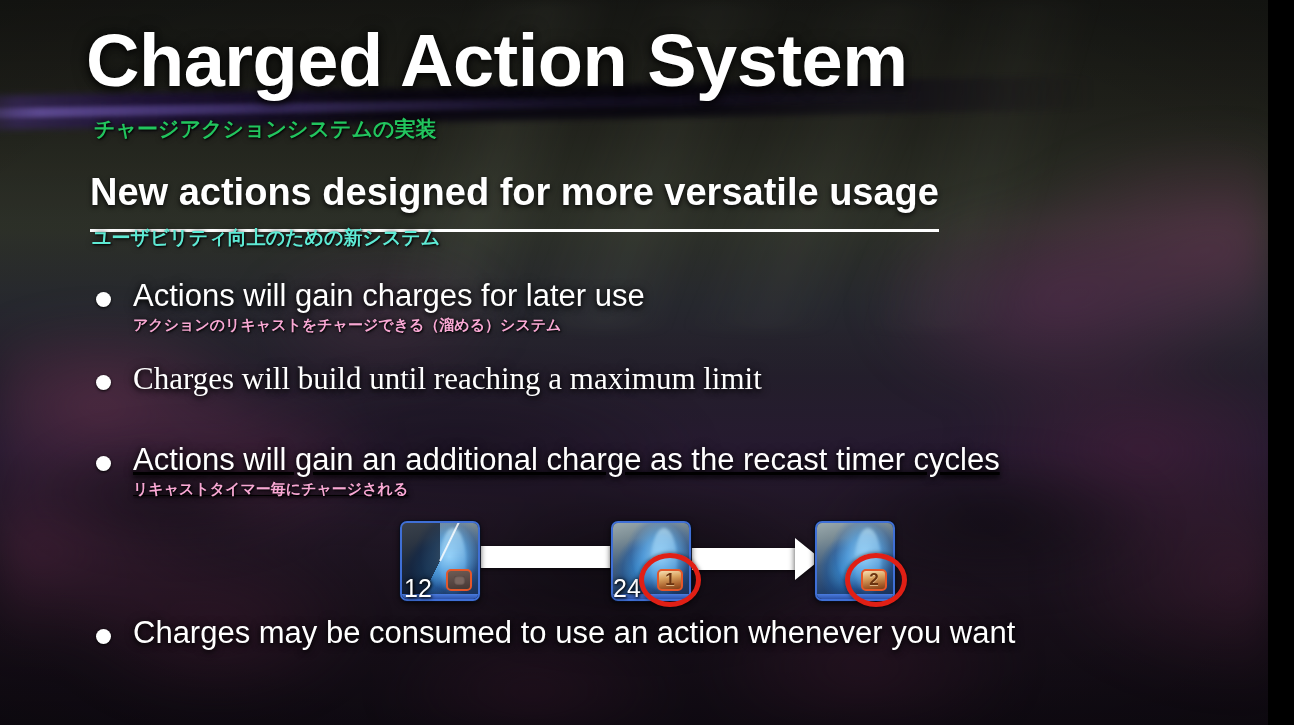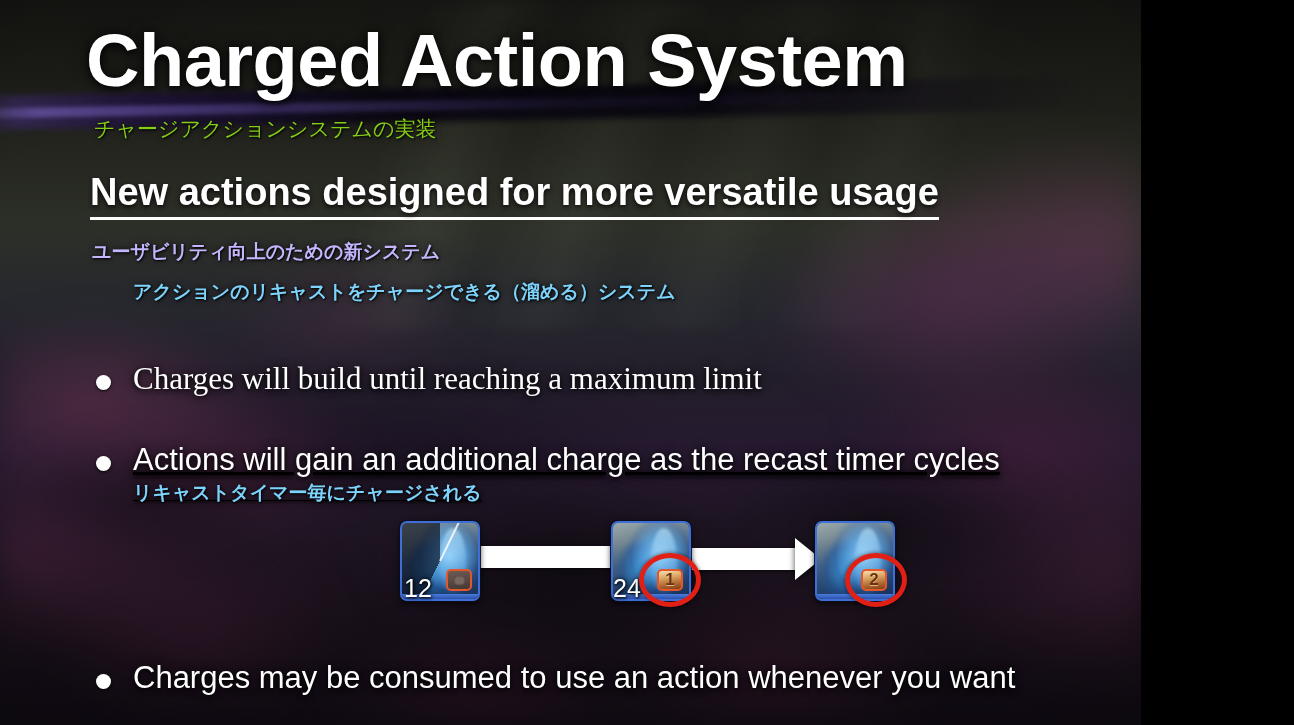--- a/index.html
+++ b/index.html
@@ -10,7 +10,7 @@
 
   #slide {
     position: relative;
-    width: 1141px;
+    width: 1268px;
     height: 725px;
     overflow: hidden;
     font-family: "Liberation Sans", sans-serif;

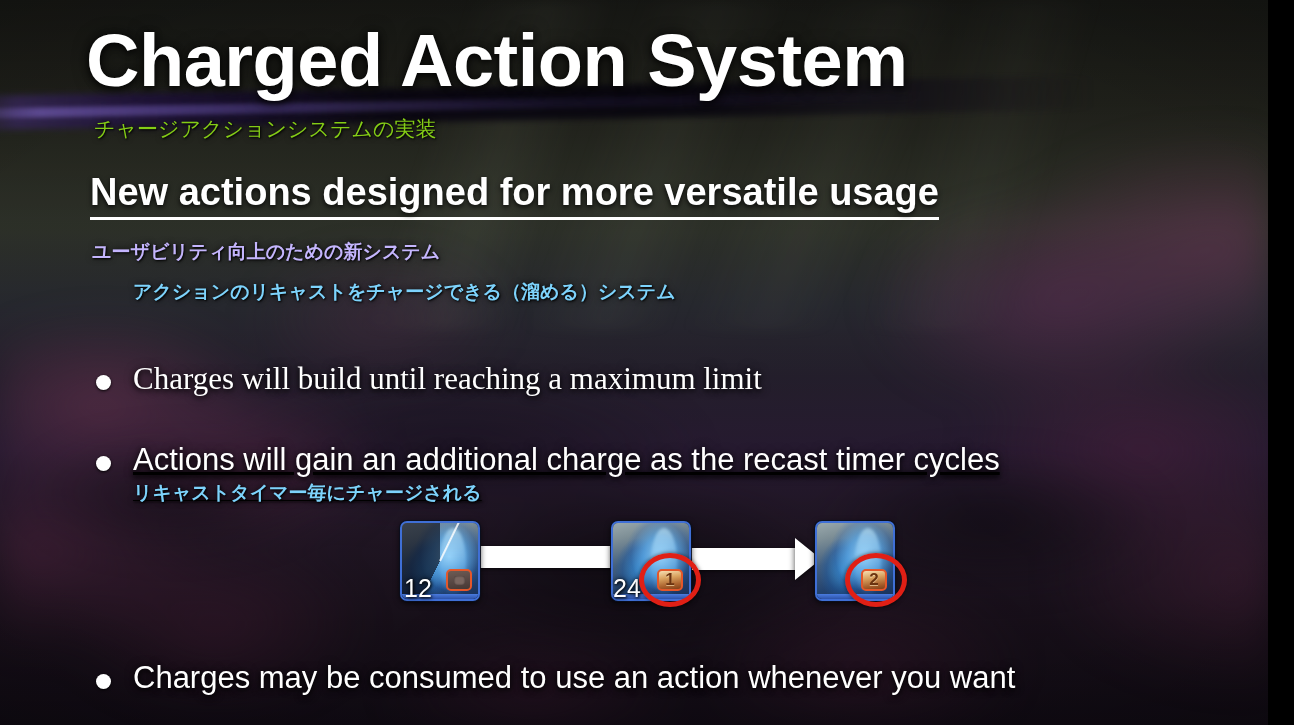--- a/index.html
+++ b/index.html
@@ -136,8 +136,8 @@
     left: 94px;
     top: 115px;
     font-size: 21px;
-    font-weight: normal;
-    color: #84cc16;
+    font-weight: bold;
+    color: #22c55e;
     letter-spacing: 0px;
     text-shadow: 1px 1px 2px rgba(0,0,0,0.95), 0 0 6px rgba(0,0,0,0.8);
     white-space: nowrap;

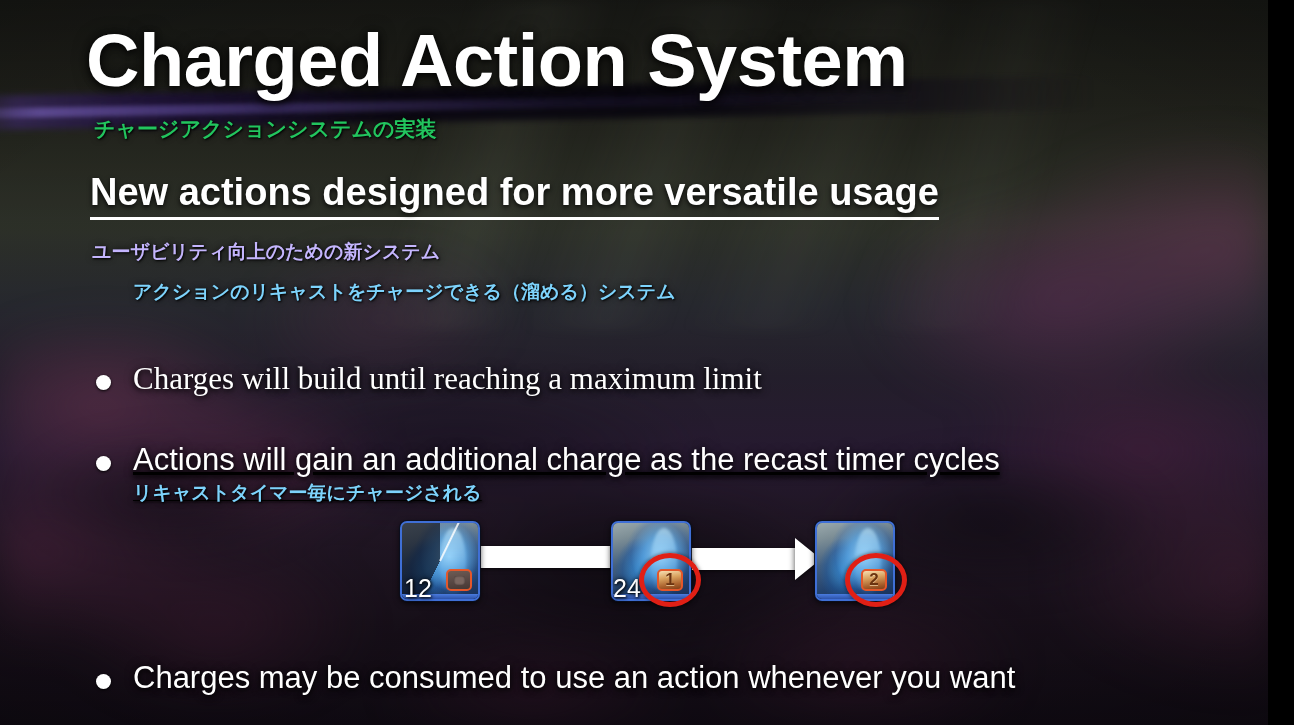--- a/index.html
+++ b/index.html
@@ -152,7 +152,7 @@
     color: #ffffff;
     white-space: nowrap;
     text-shadow: 0 2px 5px rgba(0,0,0,0.85);
-    padding-bottom: 4px;
+    padding-bottom: 16px;
     border-bottom: 3px solid #ffffff;
     line-height: 1.08;
   }

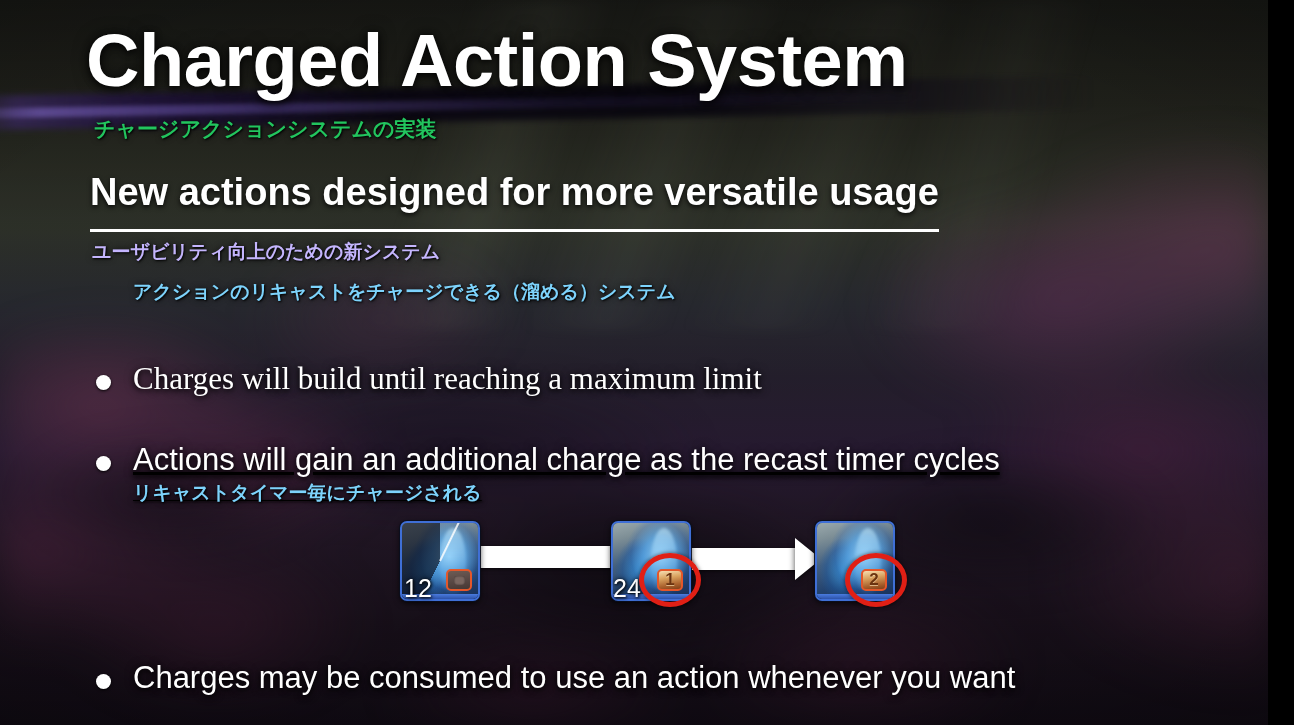--- a/index.html
+++ b/index.html
@@ -160,10 +160,10 @@
   .section-heading-jp {
     position: absolute;
     left: 92px;
-    top: 239px;
+    top: 225px;
     font-size: 19px;
     font-weight: bold;
-    color: #c4b5fd;
+    color: #5eead4;
     white-space: nowrap;
     text-shadow: 1px 1px 2px rgba(0,0,0,0.95), 0 0 6px rgba(0,0,0,0.8);
   }

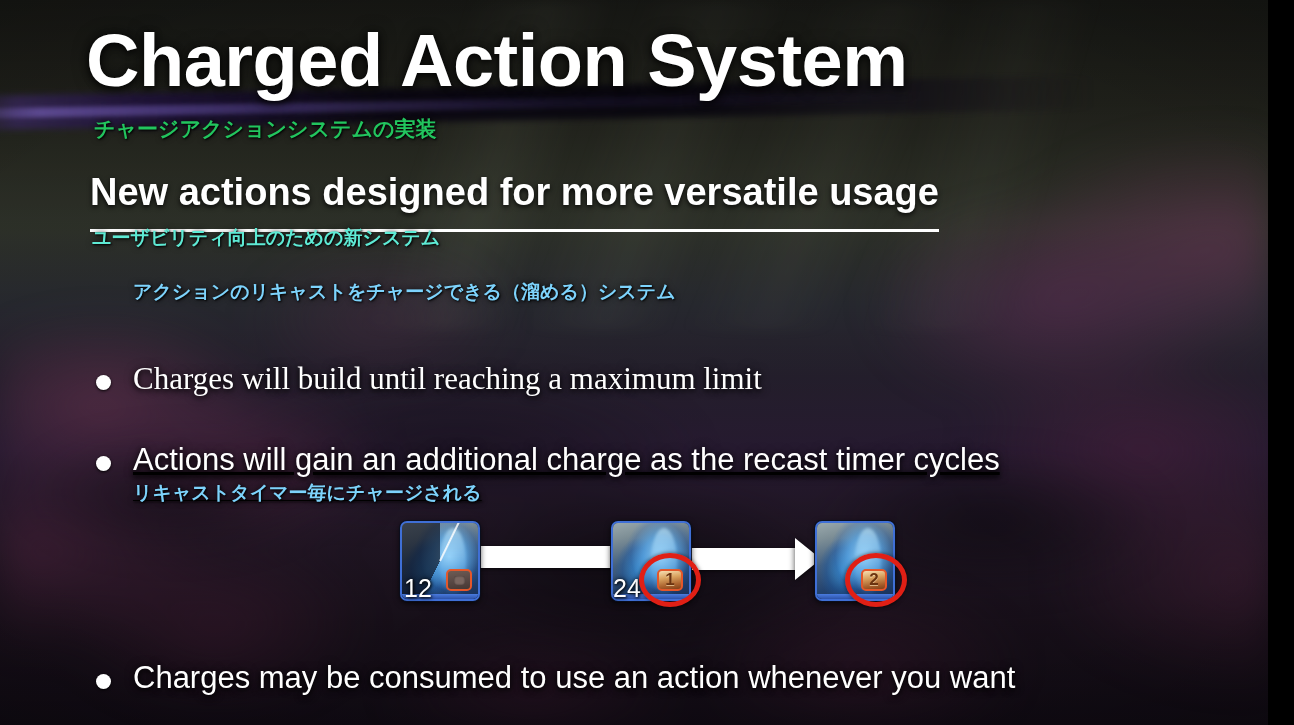--- a/index.html
+++ b/index.html
@@ -357,6 +357,10 @@
     <div class="section-heading-jp">ユーザビリティ向上のための新システム</div>
 
     <div class="bullet" style="top:278px;">
+      <div class="bullet-row">
+        <div class="bullet-dot"></div>
+        <div class="bullet-en">Actions will gain charges for later use</div>
+      </div>
       <div class="bullet-jp">アクションのリキャストをチャージできる（溜める）システム</div>
     </div>
 

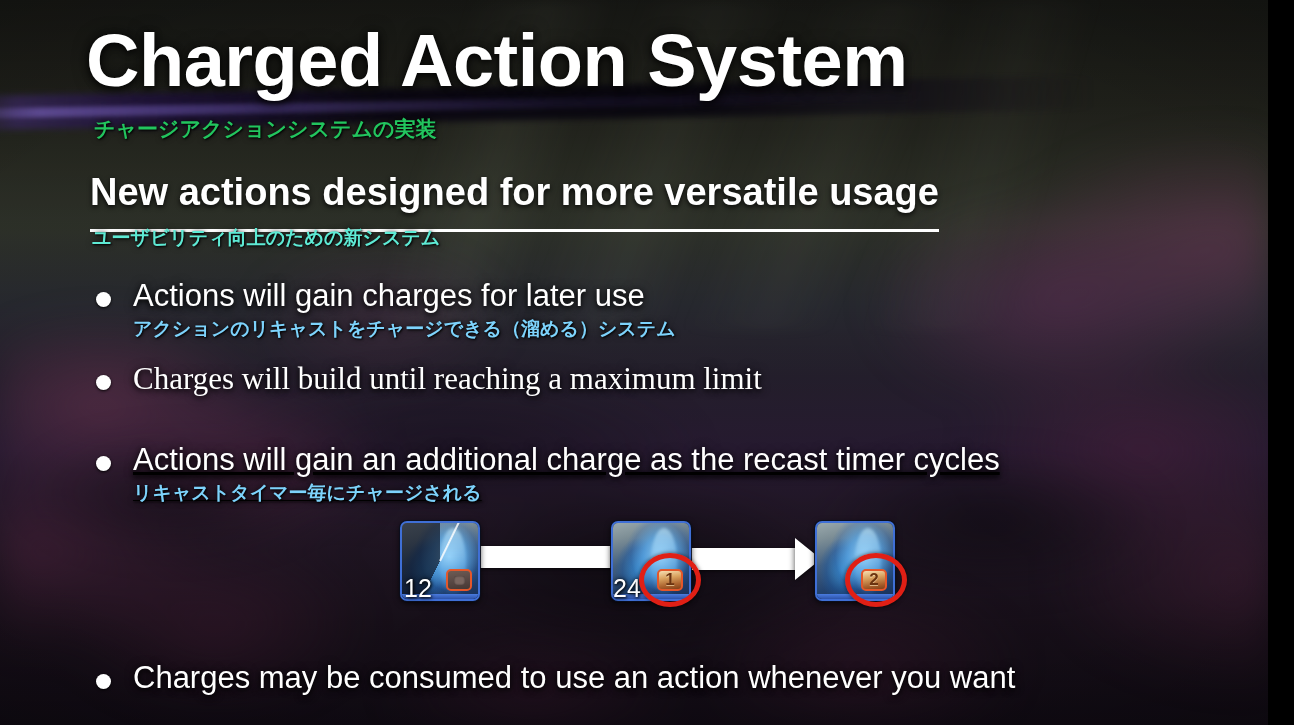--- a/index.html
+++ b/index.html
@@ -196,9 +196,9 @@
   .bullet-jp {
     margin-left: 37px;
     margin-top: 1px;
-    font-size: 19px;
-    font-weight: bold;
-    color: #7dd3fc;
+    font-size: 15px;
+    font-weight: bold;
+    color: #f9a8d4;
     white-space: nowrap;
     text-shadow: 1px 1px 2px rgba(0,0,0,0.95), 0 0 6px rgba(0,0,0,0.85);
   }

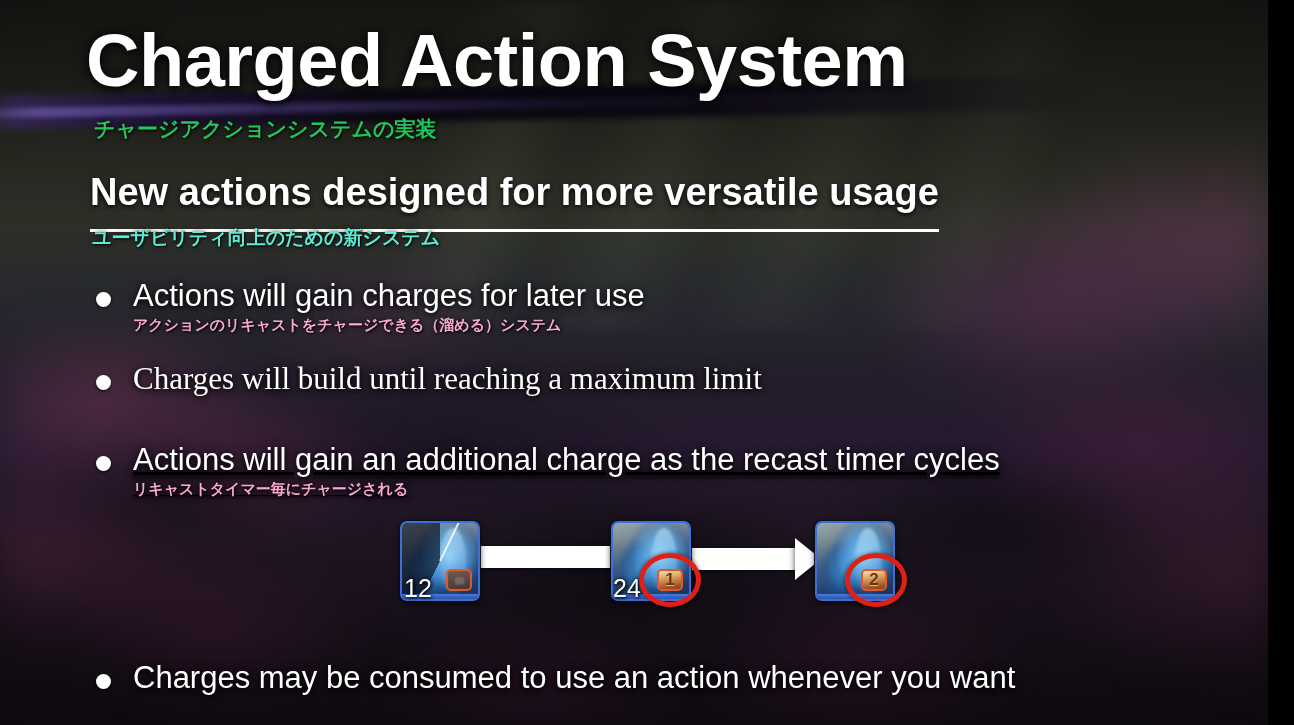--- a/index.html
+++ b/index.html
@@ -379,7 +379,7 @@
       <div class="bullet-jp">リキャストタイマー毎にチャージされる</div>
     </div>
 
-    <div class="bullet" style="top:615px;margin-top:45px;">
+    <div class="bullet" style="top:615px;">
       <div class="bullet-row">
         <div class="bullet-dot"></div>
         <div class="bullet-en">Charges may be consumed to use an action whenever you want</div>

